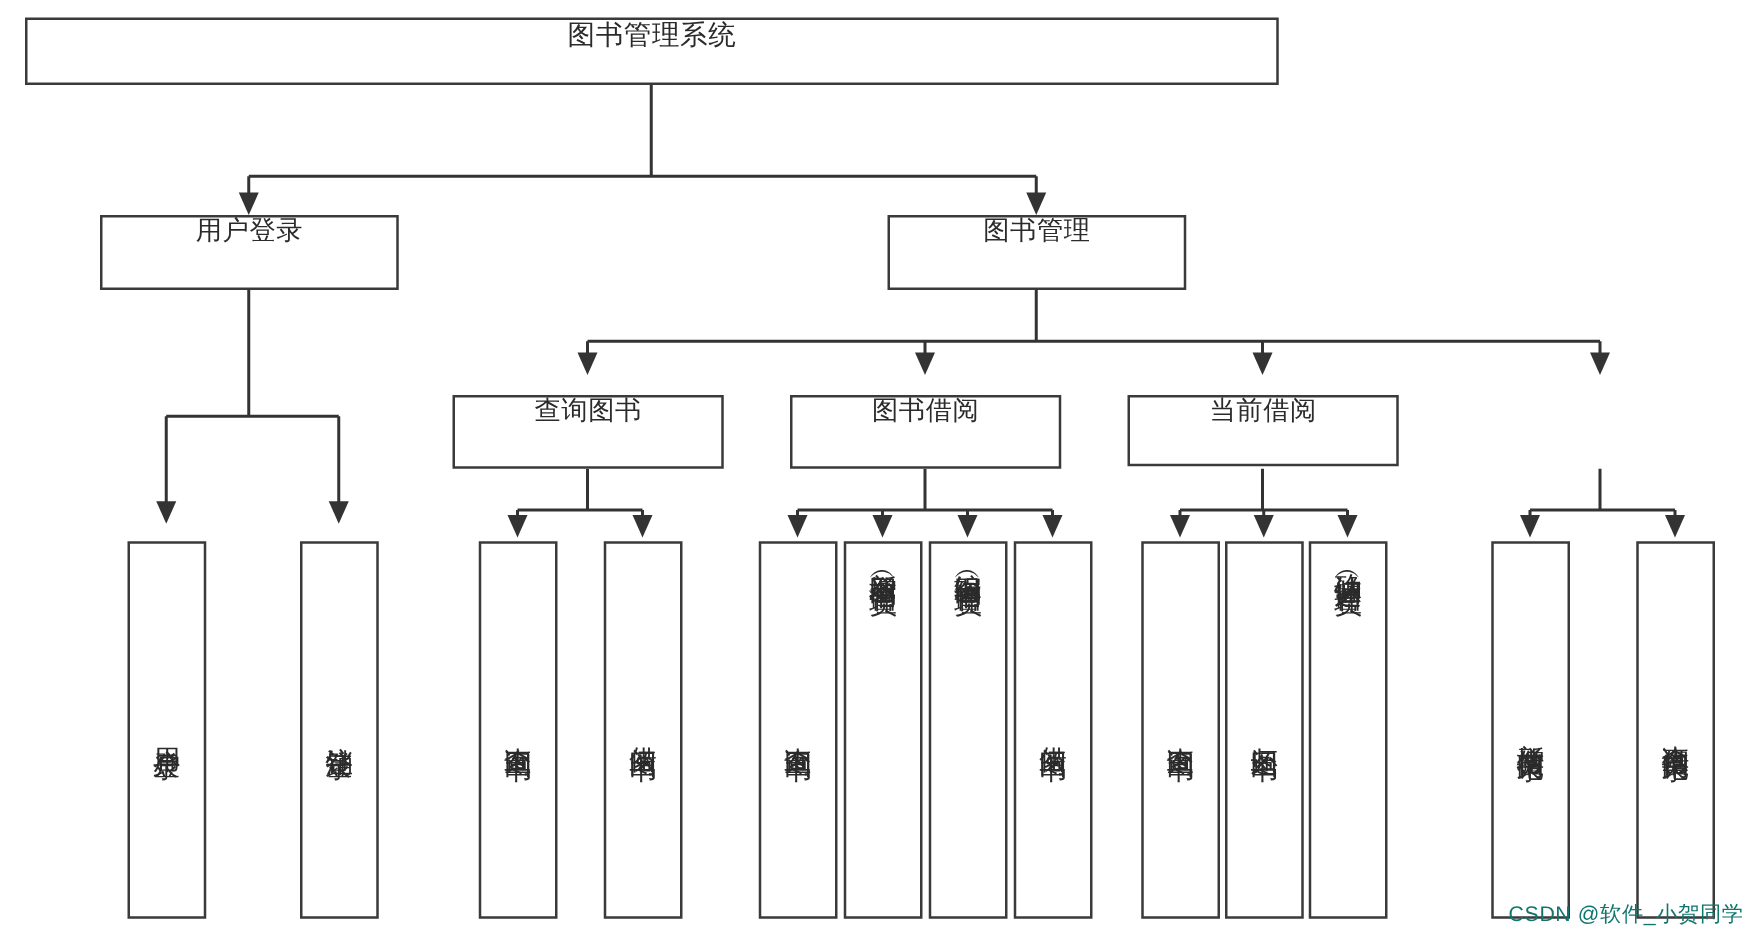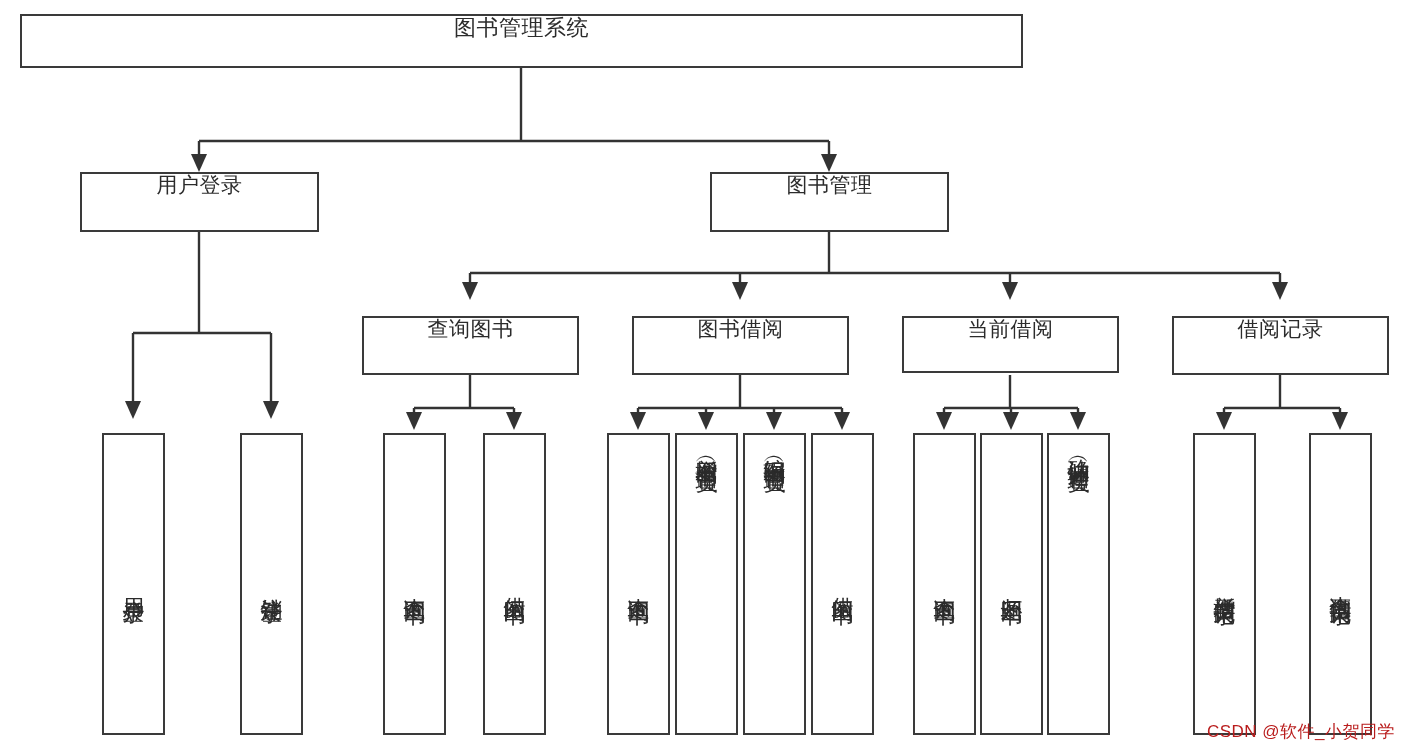--- a/index.html
+++ b/index.html
@@ -168,9 +168,6 @@
   <div class="node h" style="left:902px; top:316px; width:217px; height:57px;">
     <span class="label">当前借阅</span>
   </div>
-  <div class="node h" style="left:1172px; top:316px; width:217px; height:59px;">
-    <span class="label">借阅记录</span>
-  </div>
 
   <div class="node v center" style="left:102px; top:433px; width:63px; height:302px;">
     <span class="label">用户登录</span>

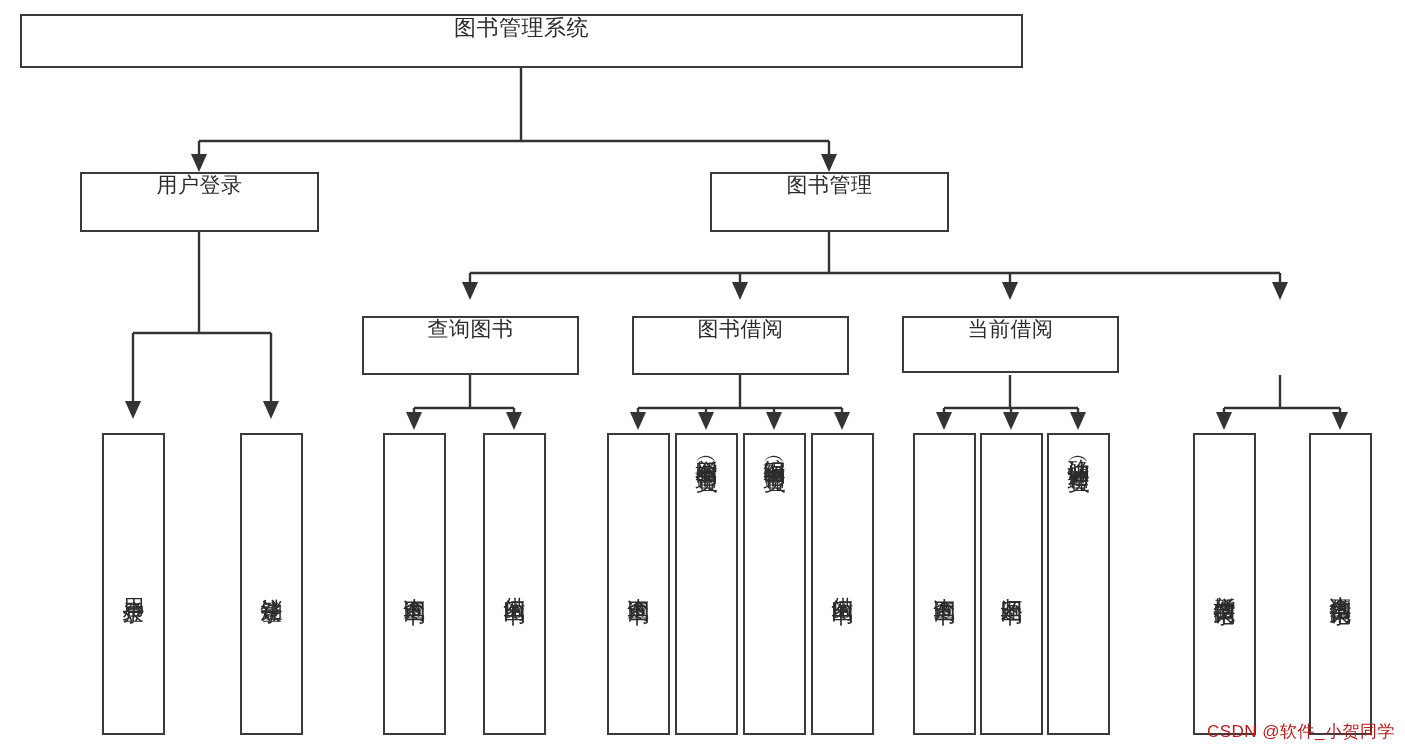--- a/index.html
+++ b/index.html
@@ -76,7 +76,7 @@
     right: 10px;
     bottom: 4px;
     font-size: 17px;
-    color: #b91c1c;
+    color: #0f766e;
     white-space: nowrap;
     letter-spacing: 0.5px;
   }

